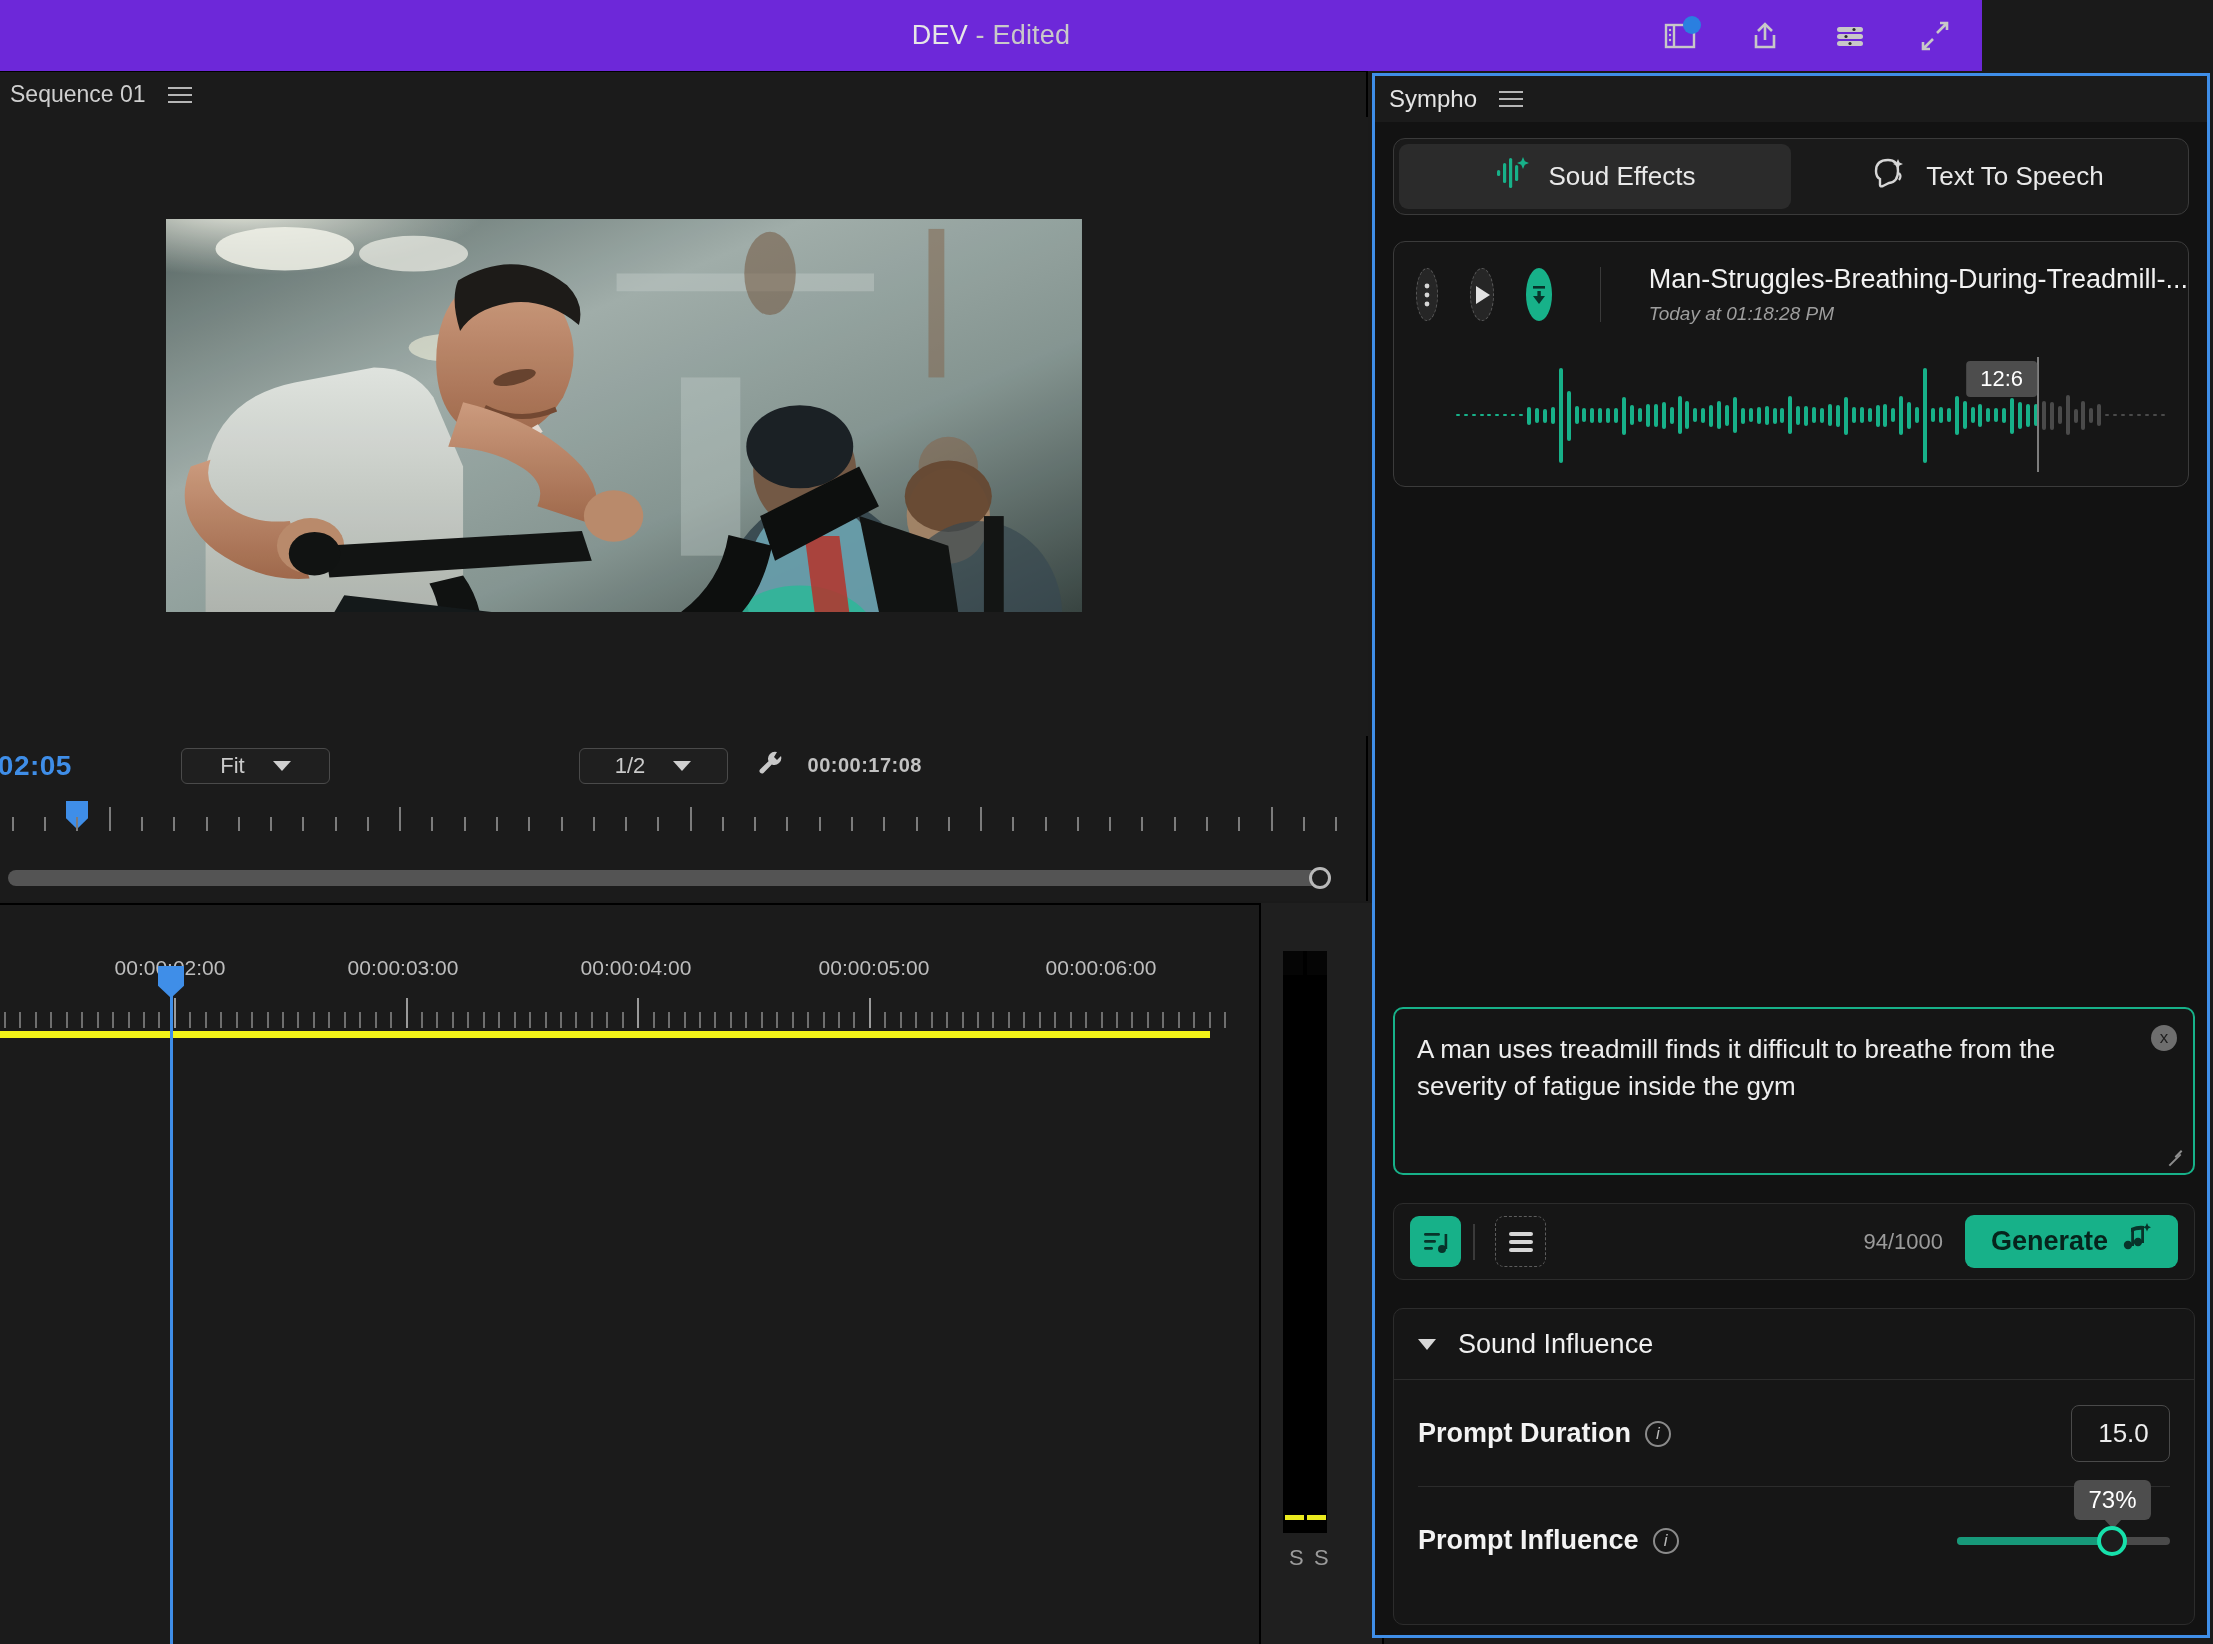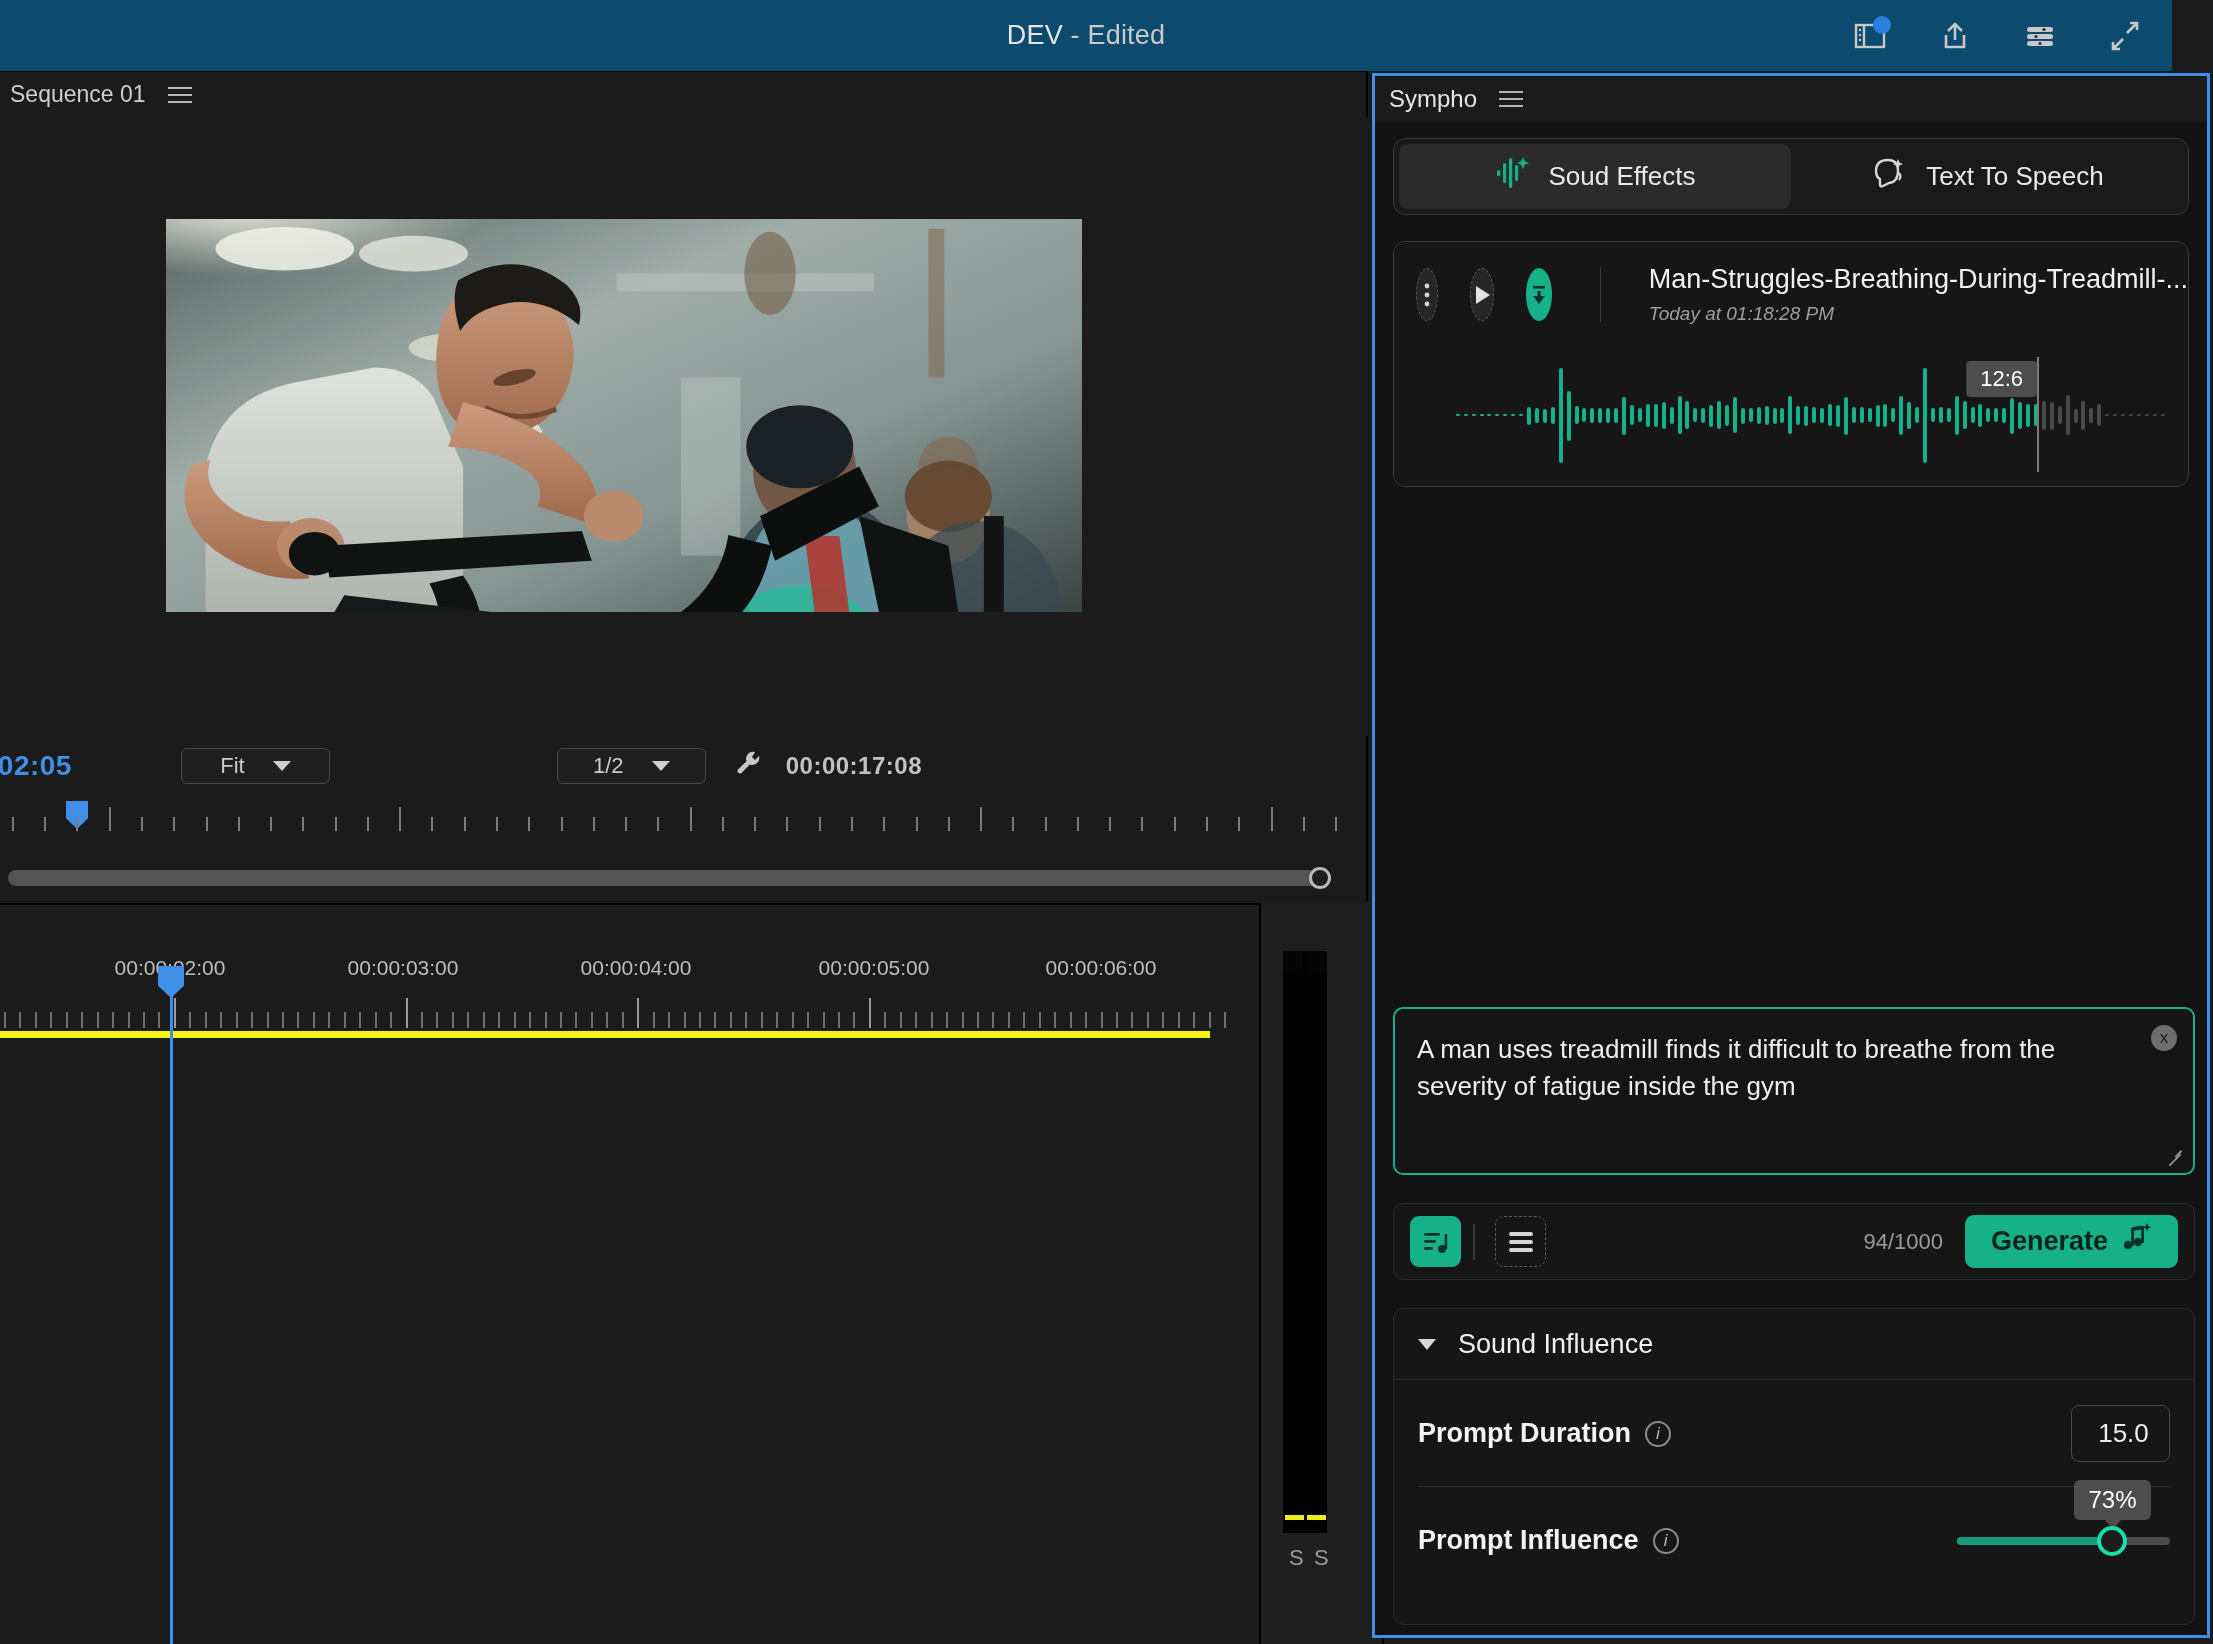--- a/index.html
+++ b/index.html
@@ -13,8 +13,8 @@
 
   
   .titlebar {
-    position: absolute; left: 0; top: 0; width: 2172px; height: 71px;
-    background: #0c4a6e;
+    position: absolute; left: 0; top: 0; width: 1982px; height: 71px;
+    background: #6d28d9;
     display: flex; align-items: center; justify-content: center;
   }
   .titlebar .title {

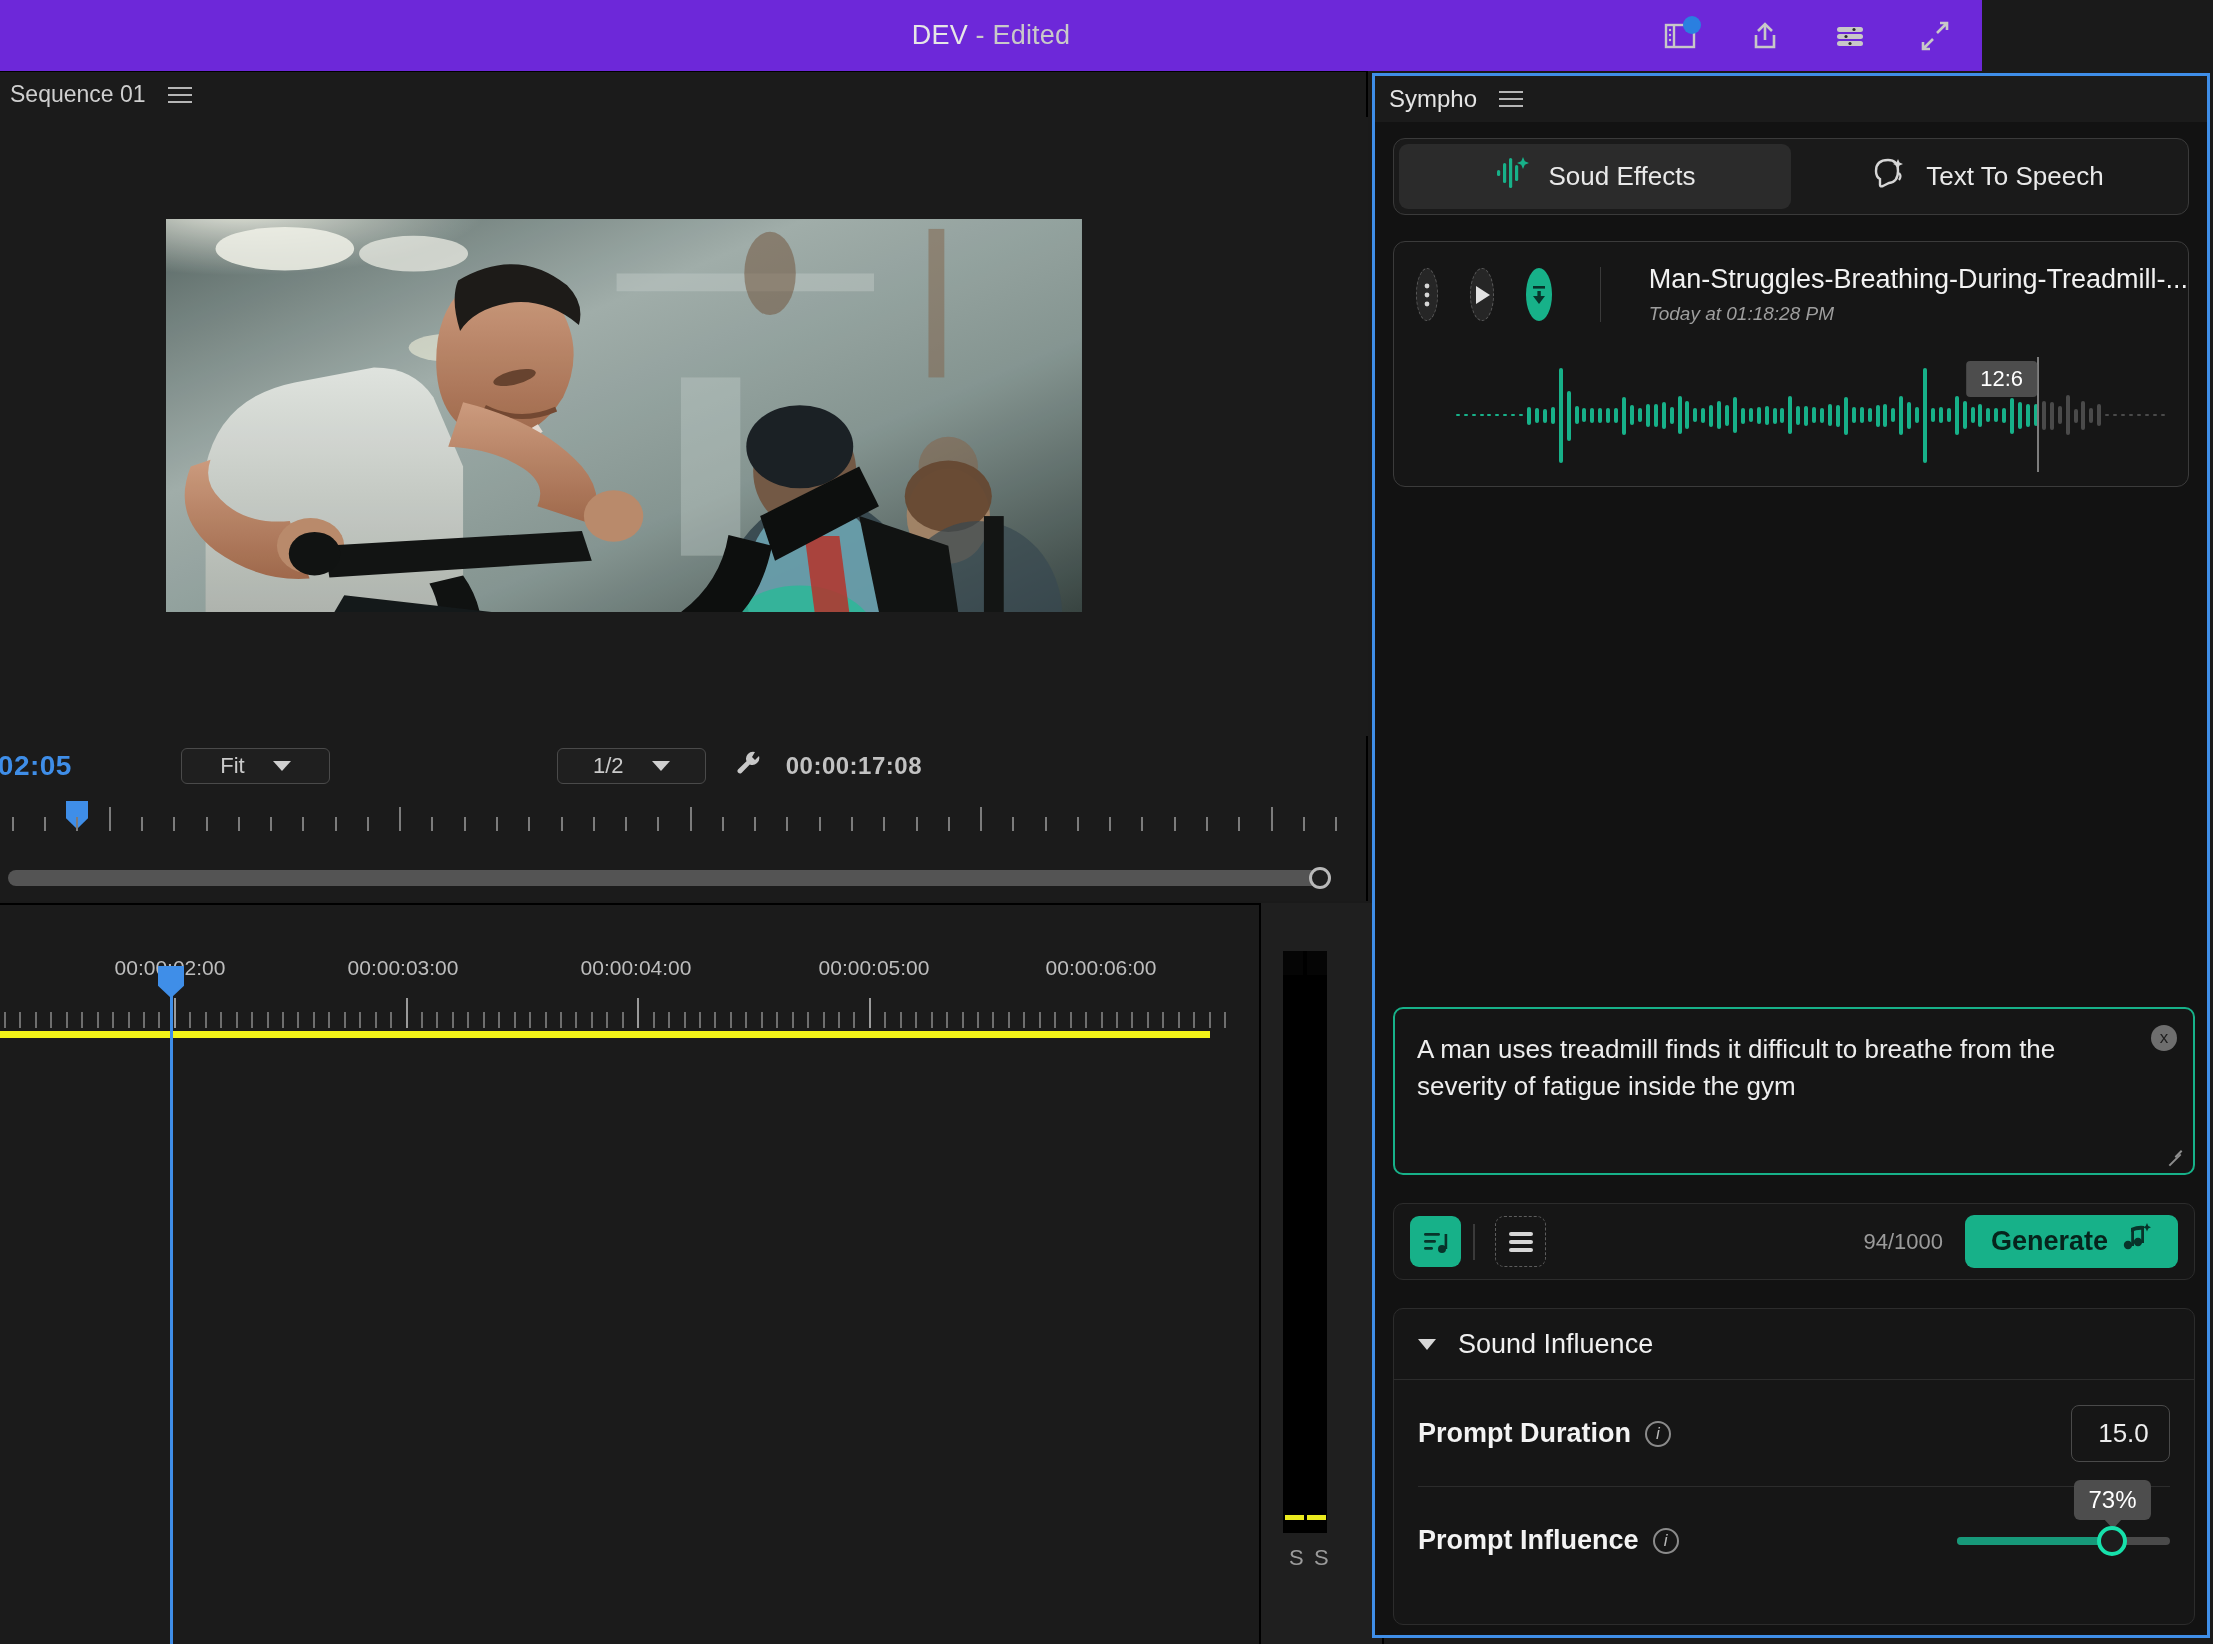--- a/index.html
+++ b/index.html
@@ -70,7 +70,7 @@
   .selectbox.right { margin-left: auto; }
   .chev { width: 0; height: 0; border-left: 9px solid transparent; border-right: 9px solid transparent; border-top: 10px solid #cfcfcf; }
   .wrench { margin-left: 28px; cursor: pointer; }
-  .tc-grey { font-size: 24px; color: #c2c2c2; font-weight: bold; margin-left: 22px; margin-right: 446px; letter-spacing:0.5px;}
+  .tc-grey { font-size: 20px; color: #c2c2c2; font-weight: bold; margin-left: 22px; margin-right: 446px; letter-spacing:0.5px;}
 
   .mini-ruler {
     position: absolute; left: 0; top: 725px; width: 1368px; height: 40px;

